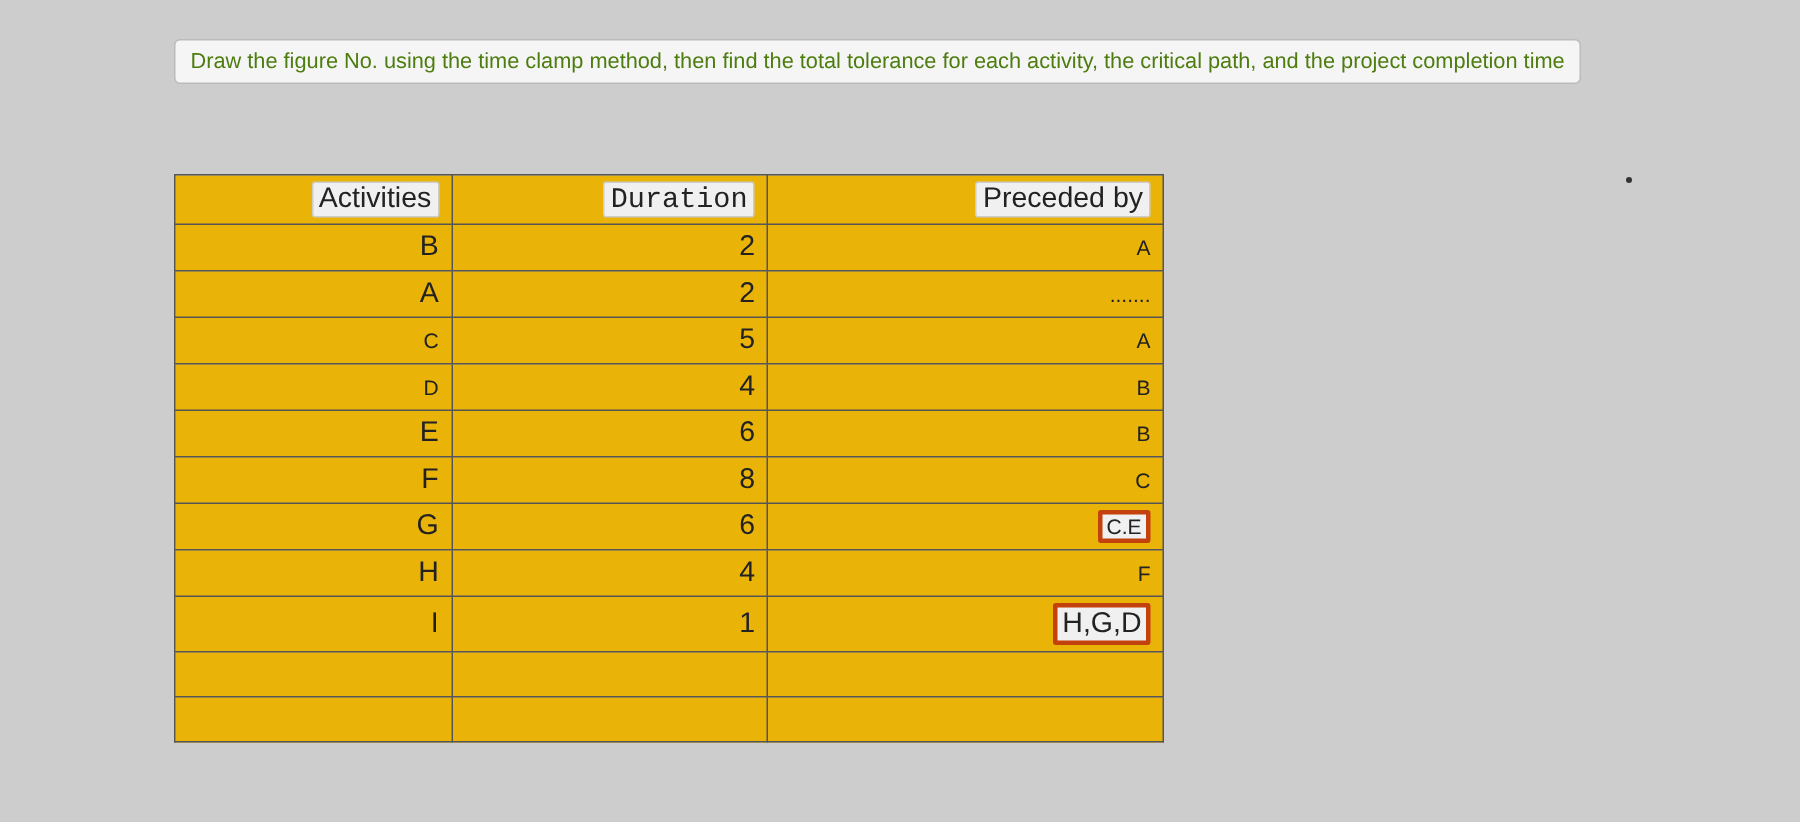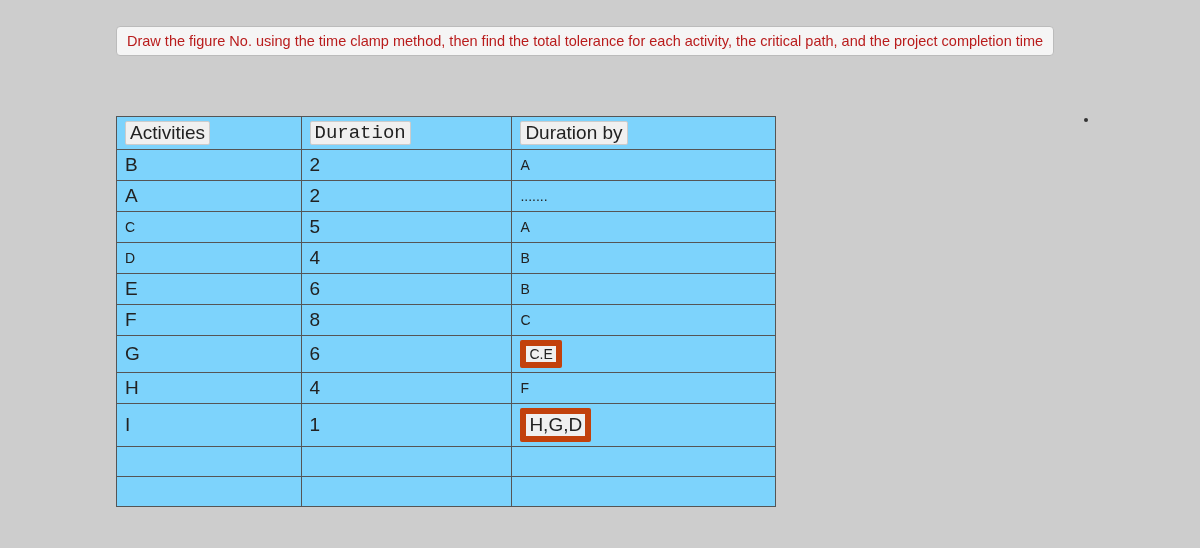--- a/index.html
+++ b/index.html
@@ -24,7 +24,7 @@
       border-radius: 4px;
       padding: 6px 10px;
       font-size: 14.5px;
-      color: #b91c1c;
+      color: #4d7c0f;
     }
     .table-container {
       position: absolute;

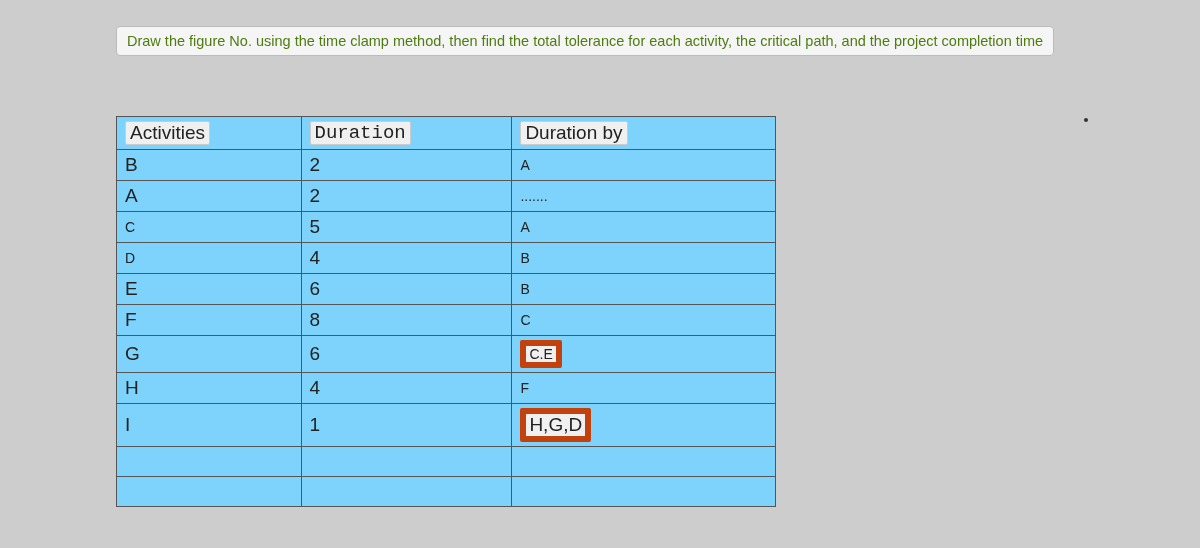--- a/index.html
+++ b/index.html
@@ -39,11 +39,11 @@
     }
     th, td {
       border: 1.5px solid #555;
-      text-align: left;
+      text-align: right;
       padding: 4px 8px;
       height: 30px;
       vertical-align: middle;
-      background: #7dd3fc;
+      background: #eab308;
     }
     thead th {
       font-size: 19px;

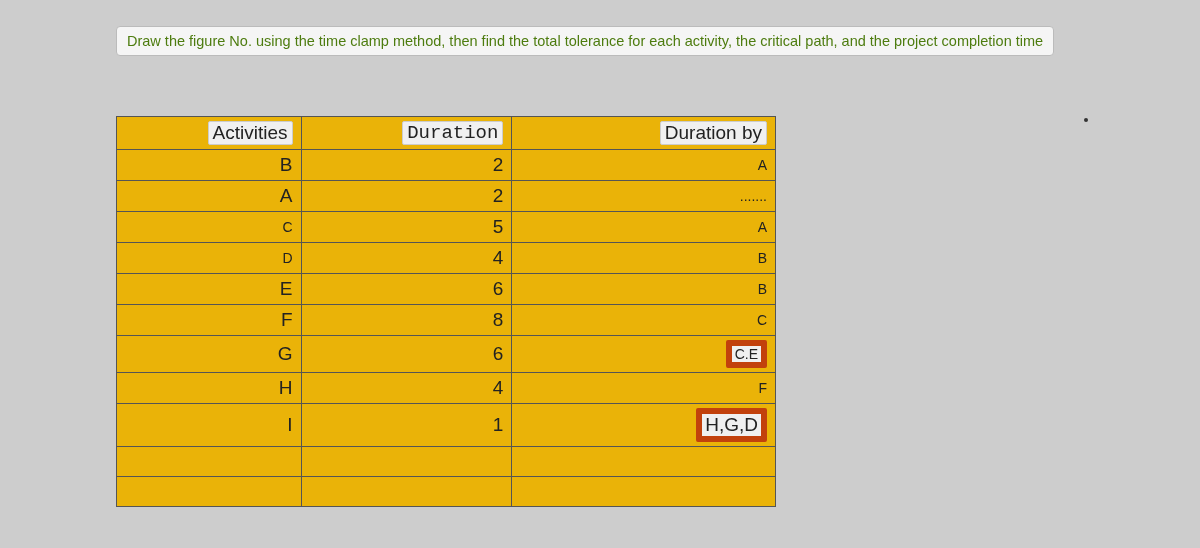--- a/index.html
+++ b/index.html
@@ -94,7 +94,7 @@
       <tr>
         <th class="col-activity"><span class="hdr-label">Activities</span></th>
         <th class="col-duration"><span class="hdr-label">Duration</span></th>
-        <th class="col-preceded"><span class="hdr-label">Duration by</span></th>
+        <th class="col-preceded"><span class="hdr-label">Preceded by</span></th>
       </tr>
     </thead>
     <tbody id="tbody">

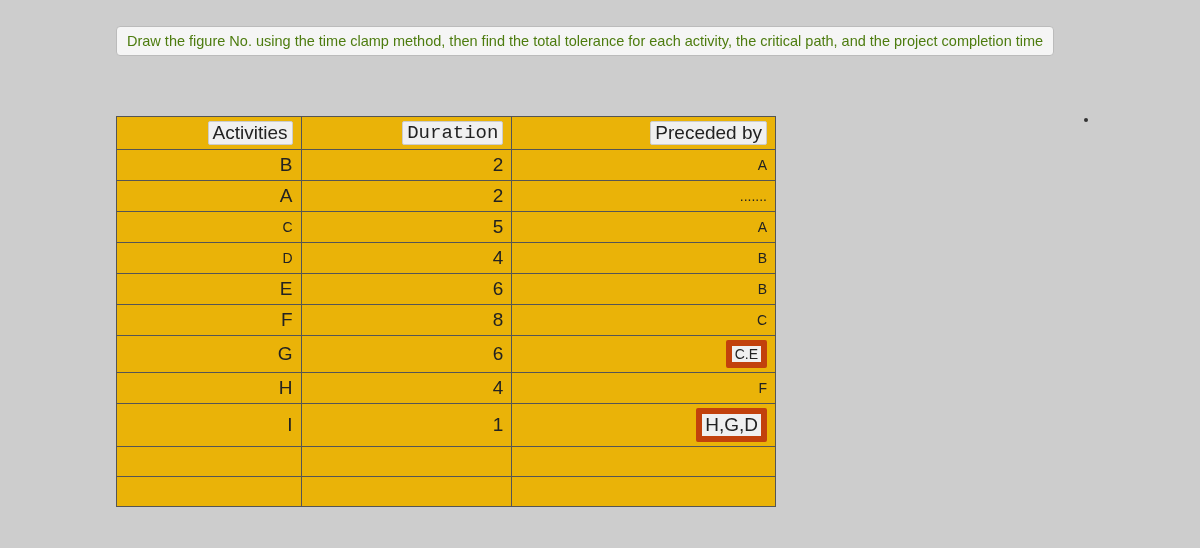--- a/index.html
+++ b/index.html
@@ -70,7 +70,7 @@
       display: inline-block;
       background: #f0f0f0;
       padding: 0 3px;
-      border: 6px solid #c2410c;
+      border: 3px solid #c2410c;
       border-radius: 2px;
     }
     .dot {

